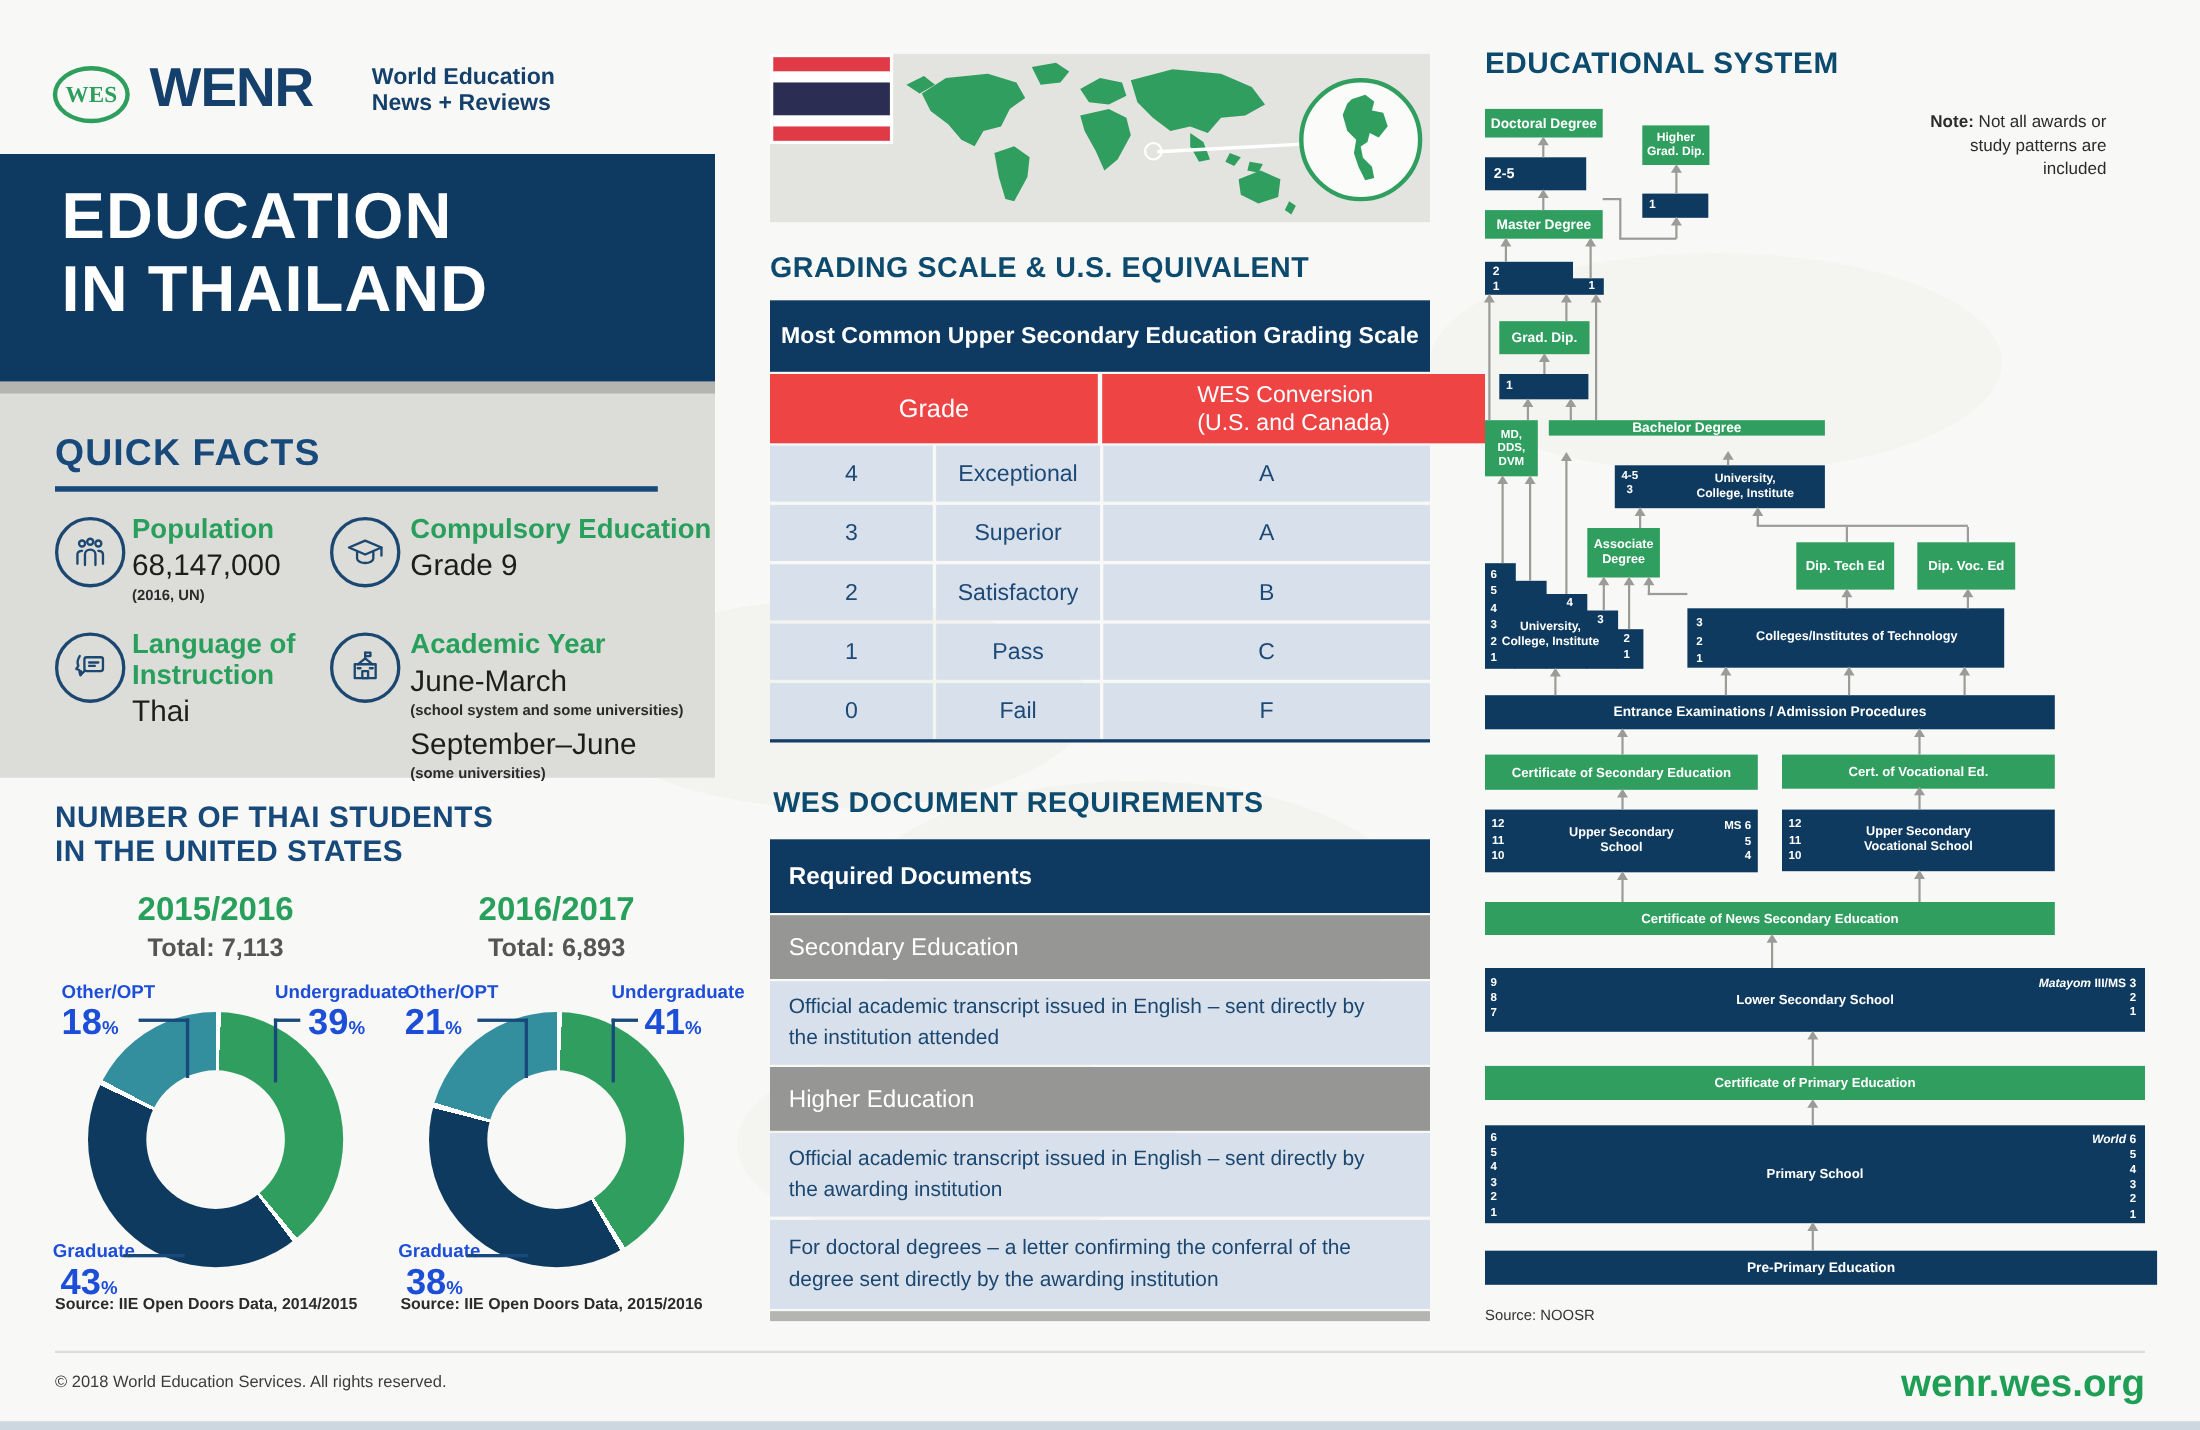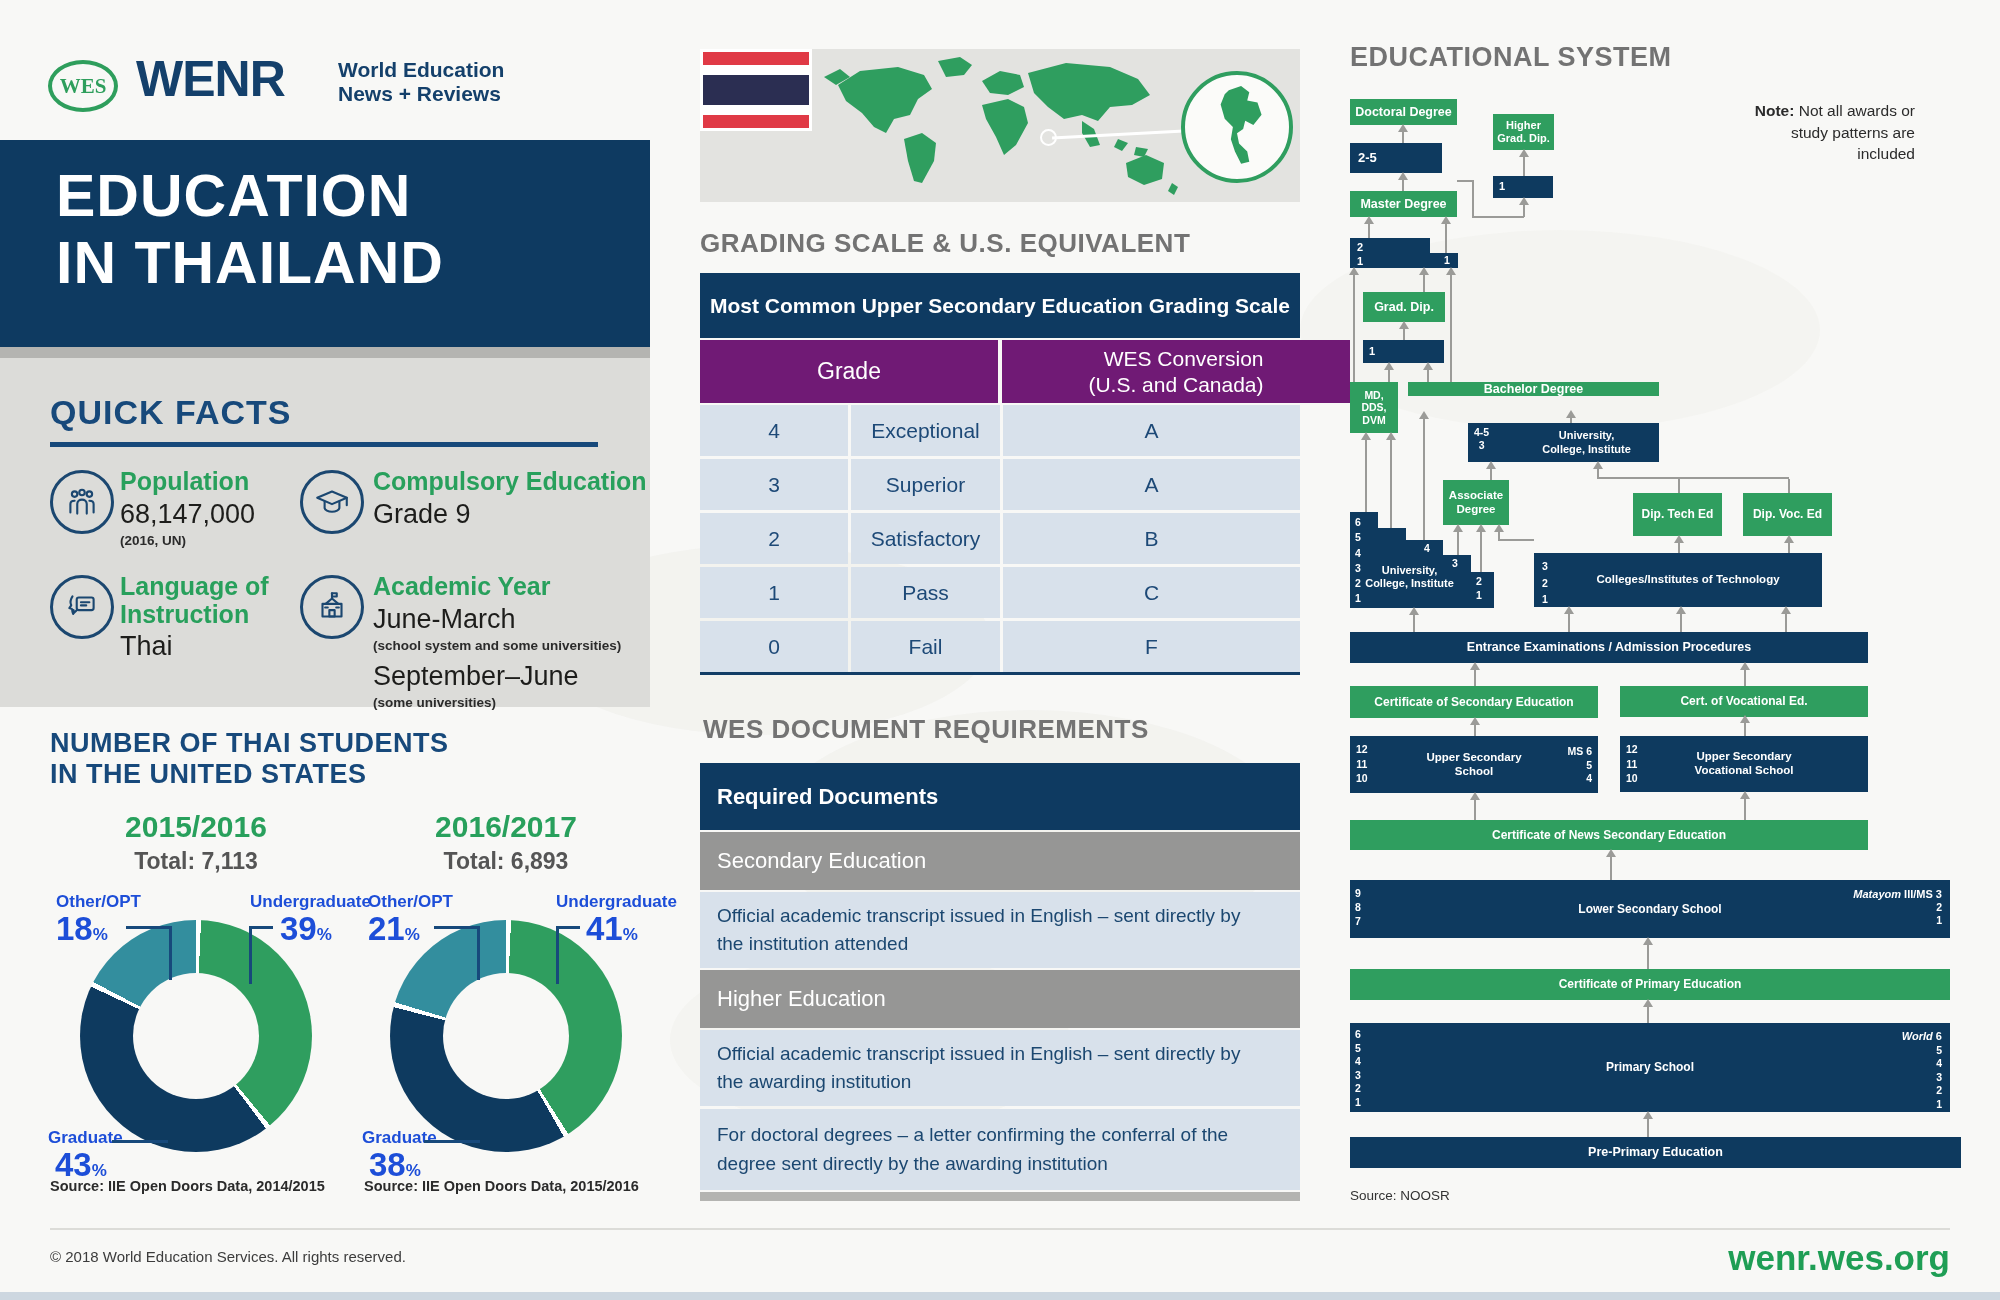--- a/index.html
+++ b/index.html
@@ -44,7 +44,7 @@
   .mini-ring{left:1040px;top:129px;width:13px;height:13px;border:2px solid #fff;border-radius:50%}
   .callout{left:1052px;top:133px;width:132px;height:2.5px;background:#fff;transform:rotate(-3deg)}
   .th-circle{left:1181px;top:71px;width:112px;height:112px;border:4px solid #2f9e5f;border-radius:50%;background:#fbfbf9;box-sizing:border-box;display:flex;align-items:center;justify-content:center}
-  .sec-heading{font-size:26px;font-weight:bold;color:#737373;letter-spacing:.5px}
+  .sec-heading{font-size:26px;font-weight:bold;color:#0c4a6e;letter-spacing:.5px}
   .gt-title{left:700px;top:273px;width:600px;height:65px;background:#0e3a61;color:#fff;font-size:21px;font-weight:bold;display:flex;align-items:center;justify-content:center}
   .gt-col{background:#701a75;color:#fff;display:flex;align-items:center;justify-content:center;text-align:right;font-size:22px;line-height:1.2}
   .gt-row-cell{background:#d8e1eb;color:#1d4977;font-size:21px;display:flex;align-items:center;justify-content:center}

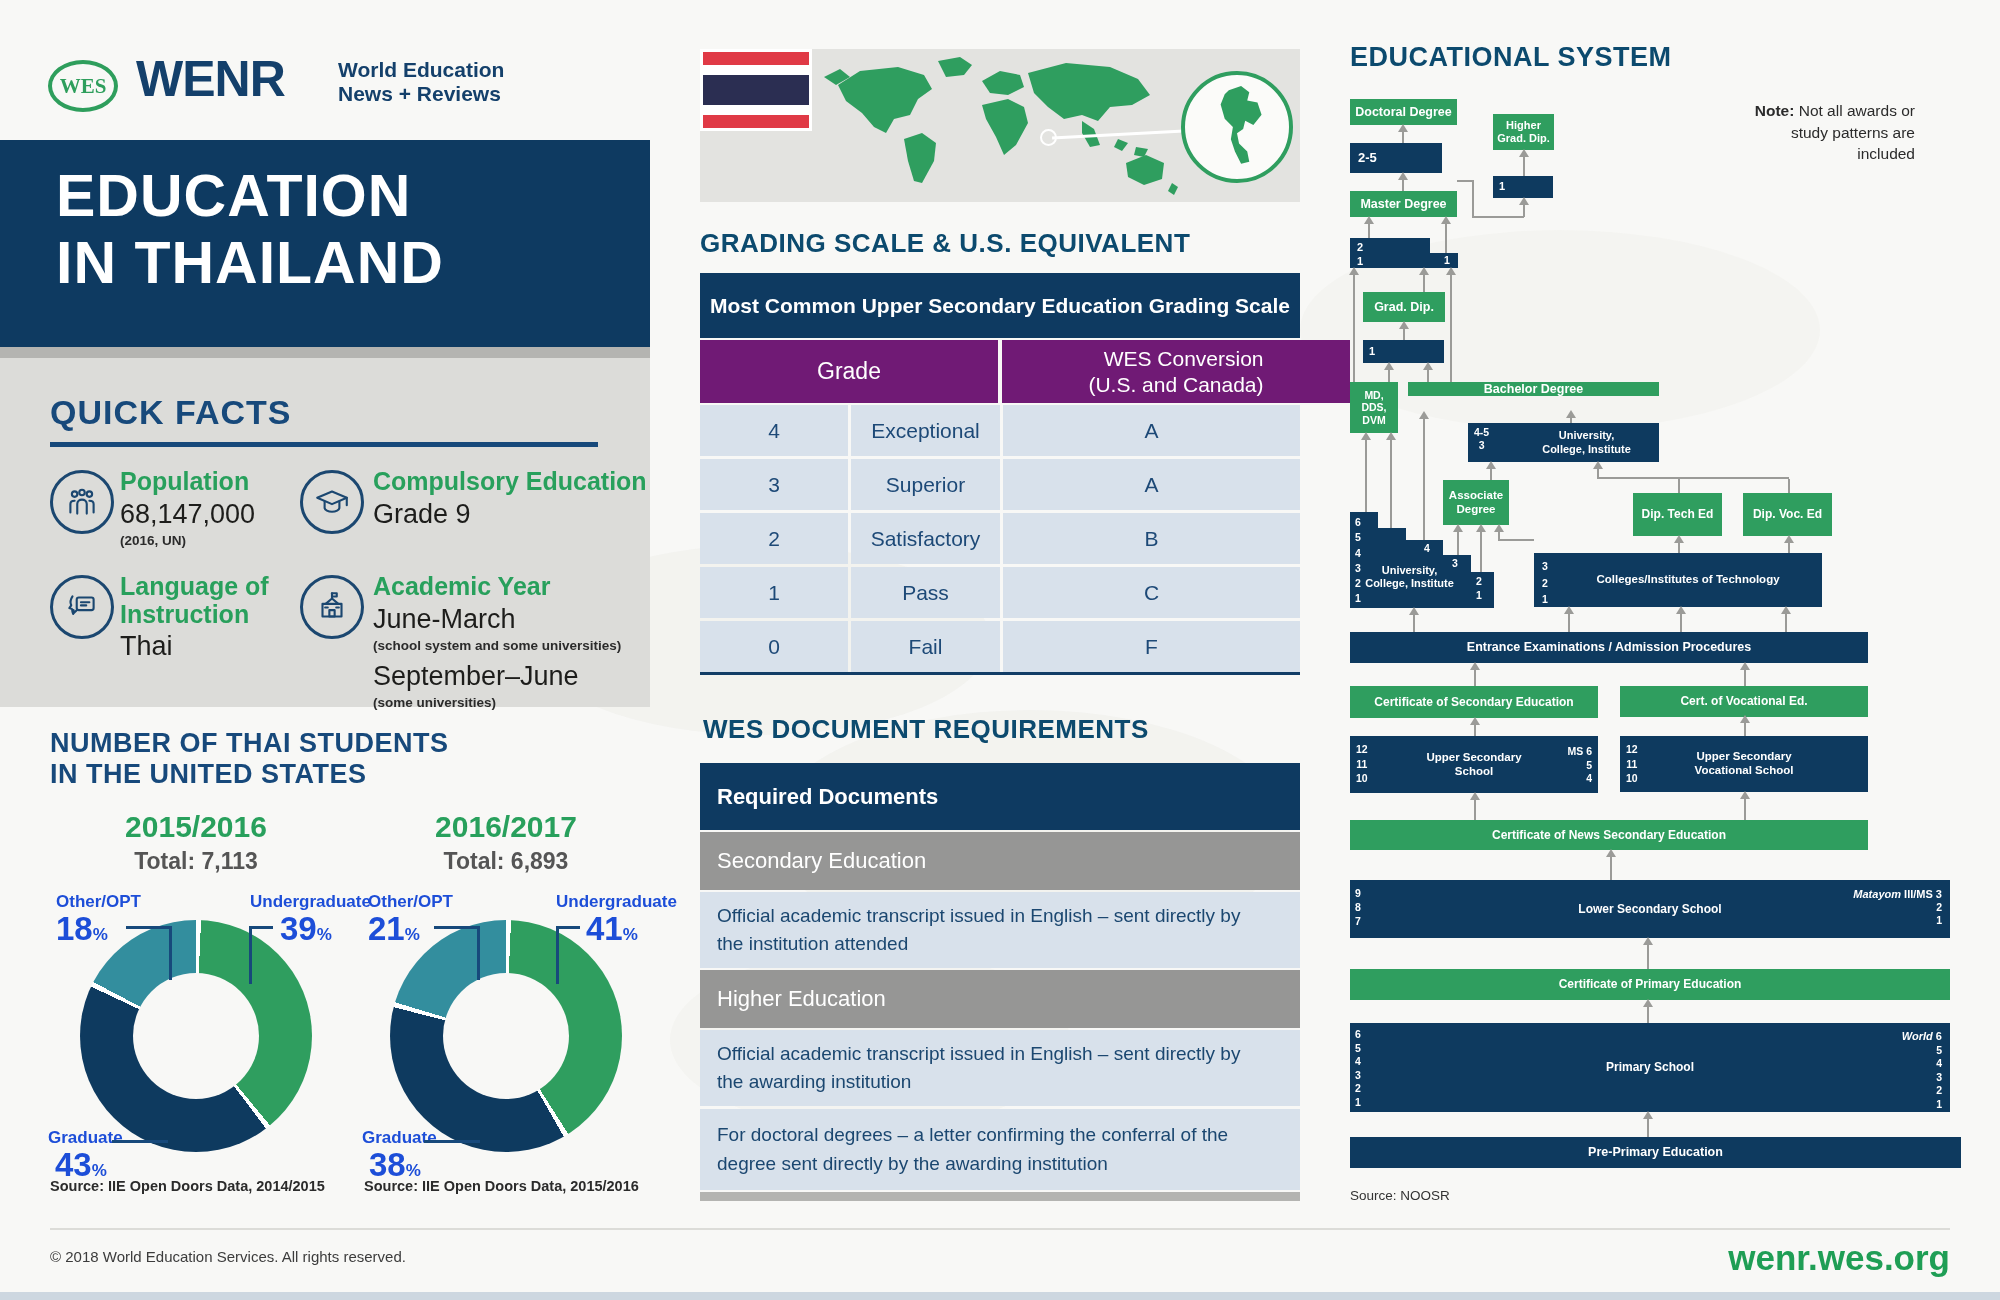--- a/index.html
+++ b/index.html
@@ -46,7 +46,7 @@
   .th-circle{left:1181px;top:71px;width:112px;height:112px;border:4px solid #2f9e5f;border-radius:50%;background:#fbfbf9;box-sizing:border-box;display:flex;align-items:center;justify-content:center}
   .sec-heading{font-size:26px;font-weight:bold;color:#0c4a6e;letter-spacing:.5px}
   .gt-title{left:700px;top:273px;width:600px;height:65px;background:#0e3a61;color:#fff;font-size:21px;font-weight:bold;display:flex;align-items:center;justify-content:center}
-  .gt-col{background:#701a75;color:#fff;display:flex;align-items:center;justify-content:center;text-align:right;font-size:22px;line-height:1.2}
+  .gt-col{background:#ef4444;color:#fff;display:flex;align-items:center;justify-content:center;text-align:left;font-size:22px;line-height:1.2}
   .gt-row-cell{background:#d8e1eb;color:#1d4977;font-size:21px;display:flex;align-items:center;justify-content:center}
   .gt-bottom{left:700px;top:672px;width:600px;height:3px;background:#123d66}
   .doc-navy{left:700px;top:763px;width:600px;height:67px;background:#0e3a61;color:#fff;font-size:22px;font-weight:bold;display:flex;align-items:center;padding-left:17px;box-sizing:border-box}

